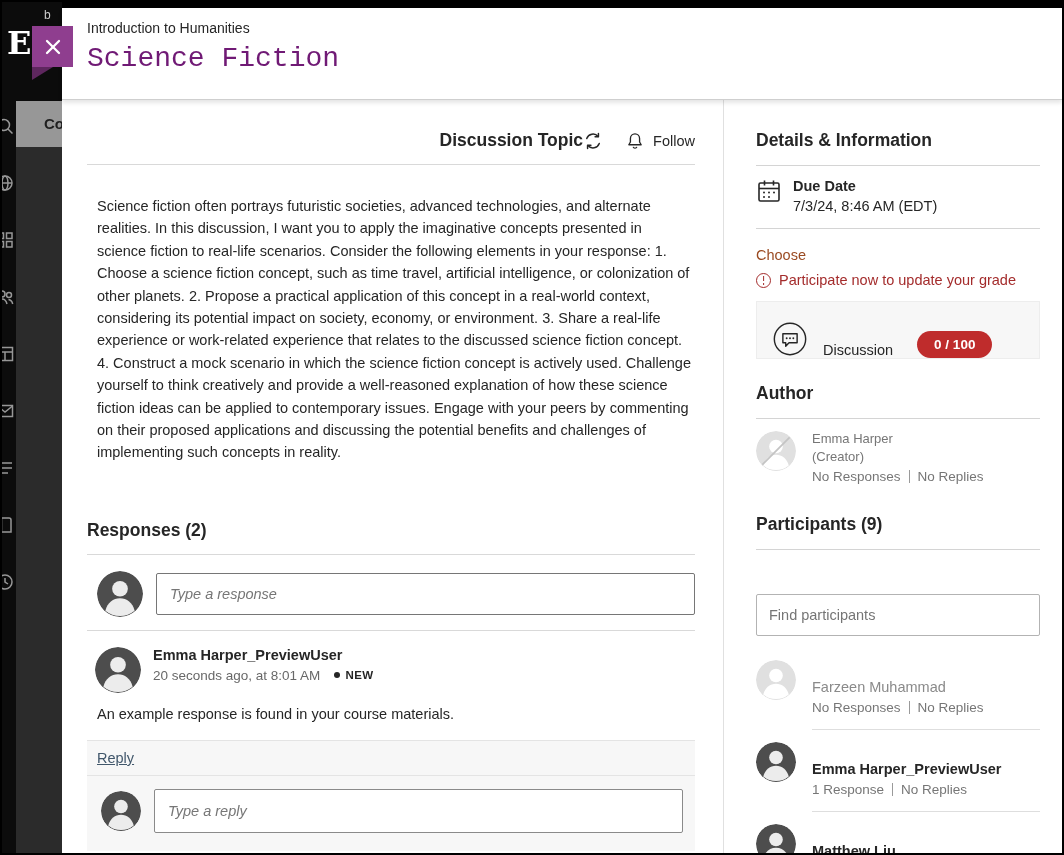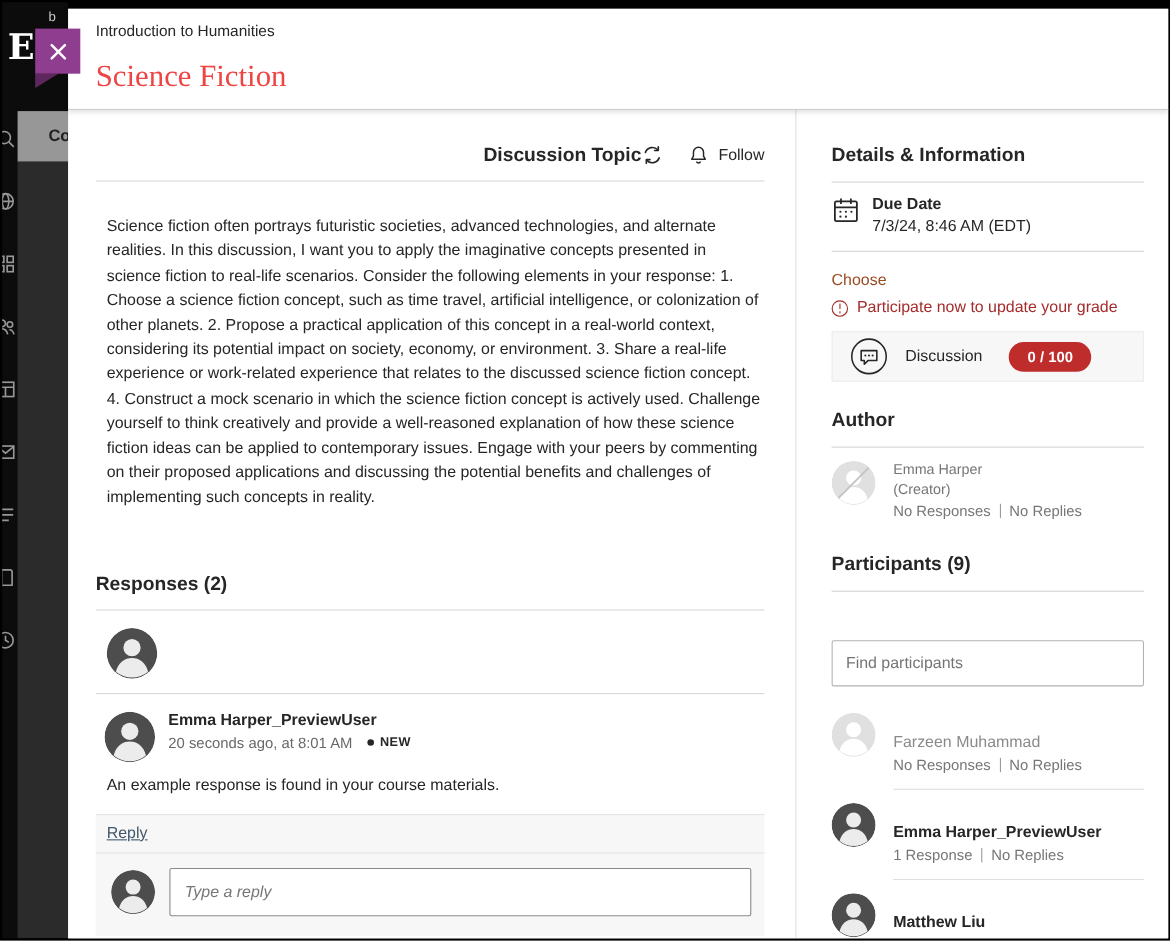--- a/index.html
+++ b/index.html
@@ -22,7 +22,7 @@
   .modal-header { position:relative; height:92px; padding:12px 20px 0 25px; background:#fff;
                   border-bottom:1px solid #cfcfcf; box-shadow:0 3px 4px rgba(0,0,0,.10); z-index:3; }
   .course-label { font-size:14px; color:#262626; }
-  .page-title { margin-top:18px; font-family:Liberation Serif, serif; font-size:28px; color:#ef4444; }
+  .page-title { margin-top:7px; font-family:Liberation Mono, monospace; font-size:28px; color:#701a75; }
 
   .close-btn { position:absolute; left:32px; top:26px; width:41px; height:41px; background:#8f3e8f;
                border:none; display:flex; align-items:center; justify-content:center; cursor:pointer; z-index:5; }

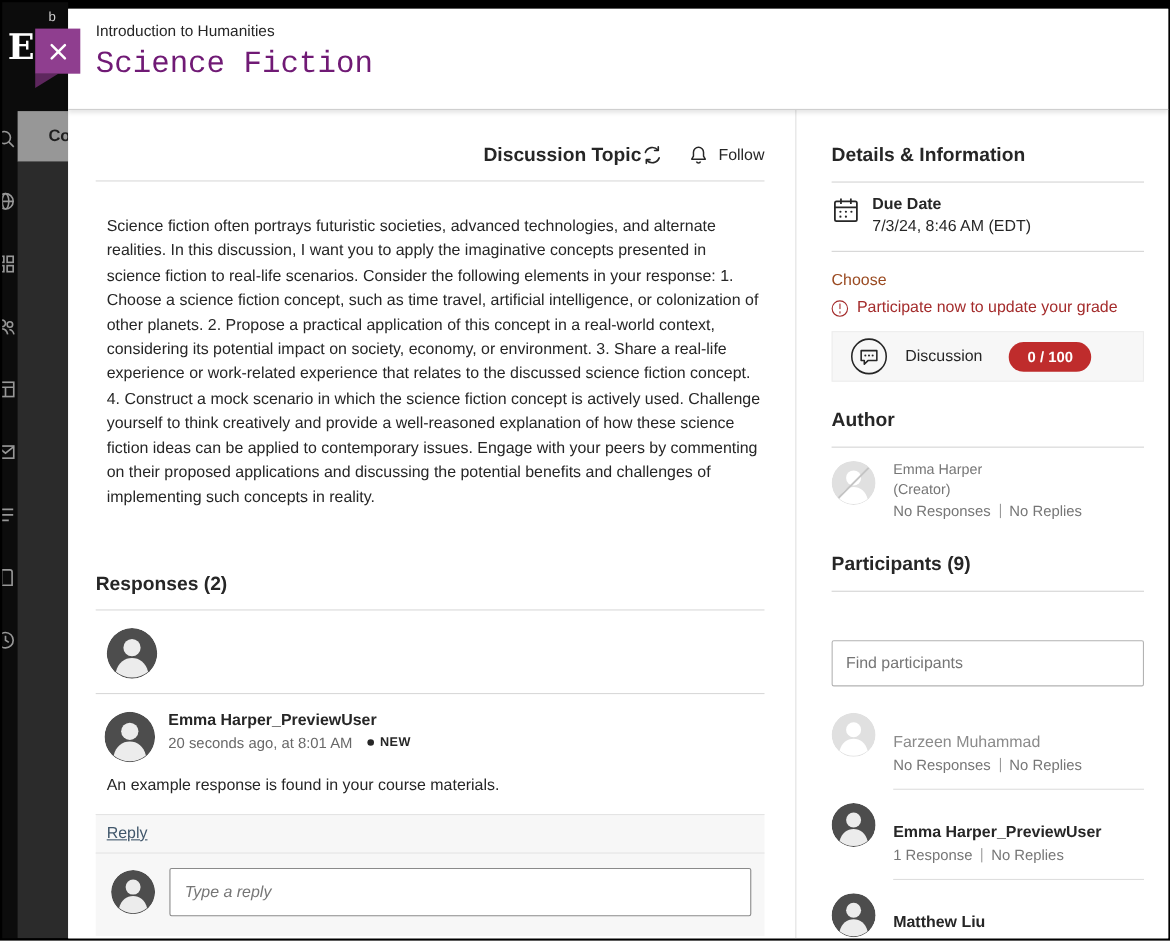--- a/index.html
+++ b/index.html
@@ -74,8 +74,8 @@
   .warn-icon::before { content:""; position:absolute; left:50%; top:2.5px; width:1.8px; height:5px; background:#a42c2c; transform:translateX(-50%); }
   .warn-icon::after  { content:""; position:absolute; left:50%; bottom:2px; width:1.8px; height:1.8px; background:#a42c2c; transform:translateX(-50%); }
   .warn-text { font-size:14.5px; color:#a42c2c; }
-  .grade-box { margin-top:13px; height:46px; background:#f7f7f7; border:1px solid #ededed;
-               display:flex; align-items:center; gap:14px; padding:0 14px; }
+  .grade-box { margin-top:13px; height:58px; background:#f7f7f7; border:1px solid #ededed;
+               display:flex; align-items:flex-end; gap:14px; padding:0 14px; }
   .grade-item-label { font-size:14.5px; color:#262626; }
   .grade-pill { margin-left:10px; background:#bf2c2c; color:#fff; font-size:13.5px; font-weight:bold;
                 padding:6px 17px; border-radius:16px; }

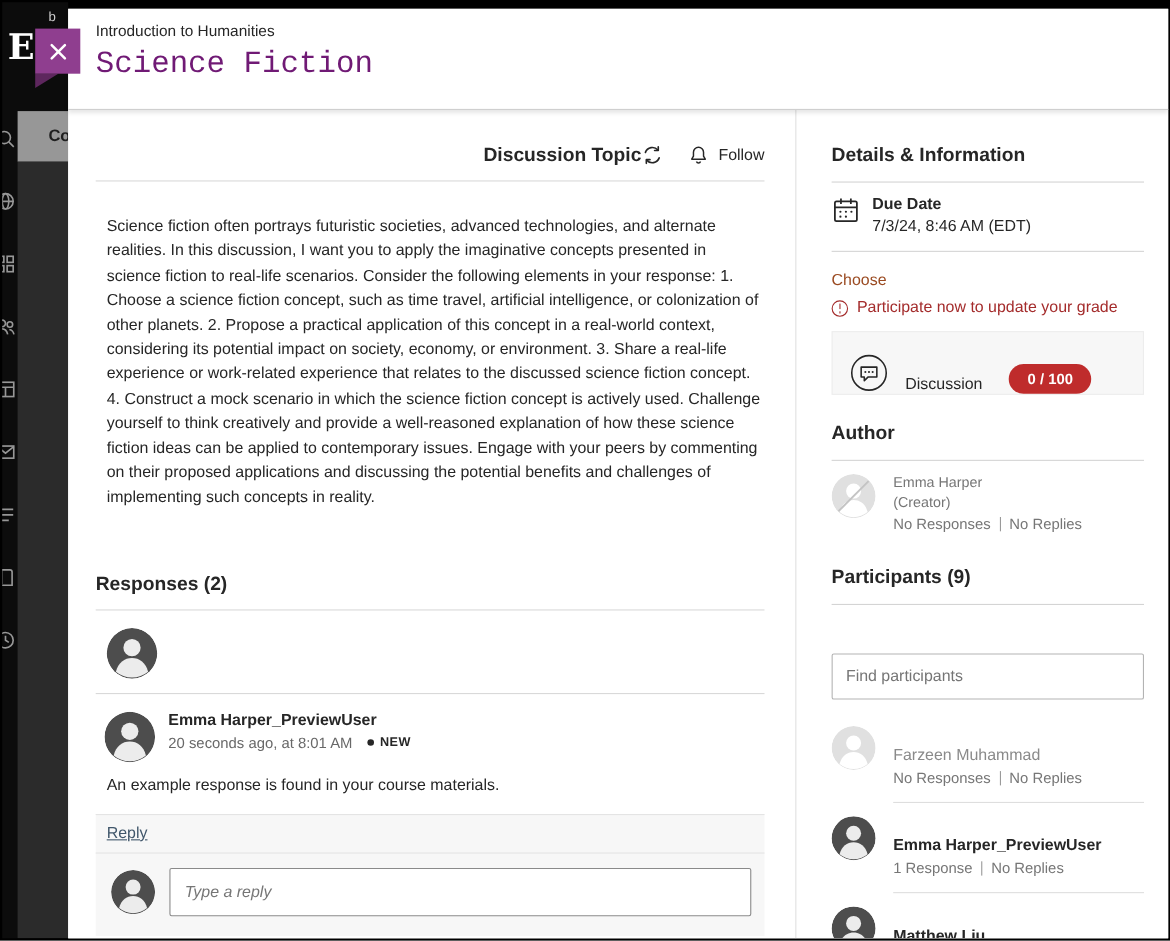--- a/index.html
+++ b/index.html
@@ -205,6 +205,7 @@
               <circle cx="22" cy="17" r="7.5" fill="#ececec"></circle>
             <path d="M8 38c2-8 7.5-12 14-12s12 4 14 12a22 22 0 0 1-28 0z" fill="#ececec"></path>
           </svg>
+          <input class="text-input italic-ph" placeholder="Type a response" style="">
         </div>
         <div class="hr composer-hr"></div>
 

